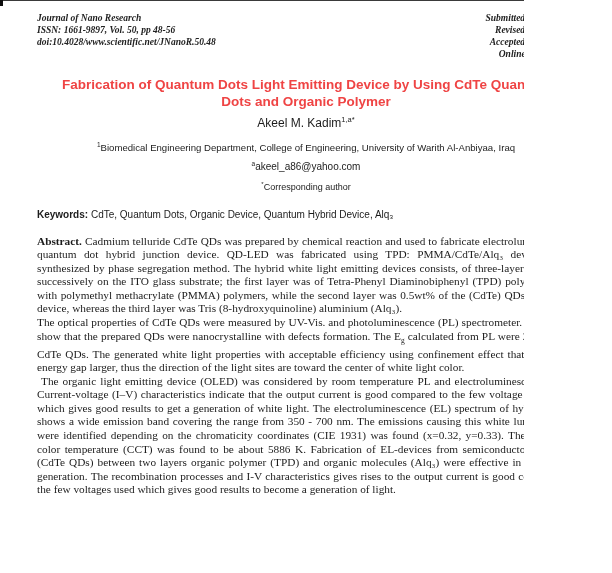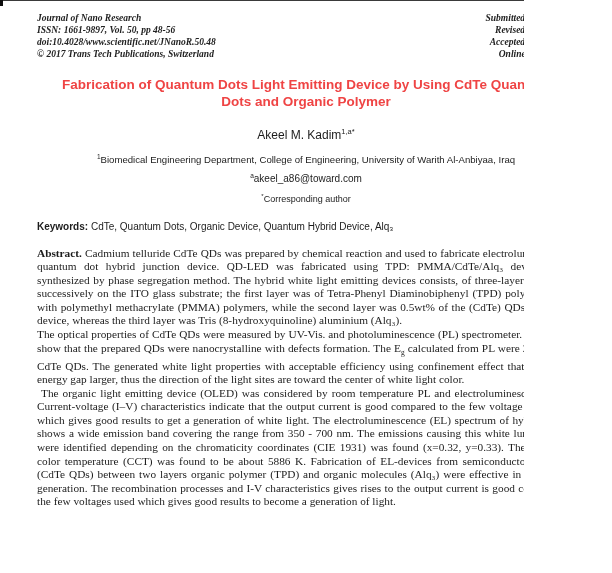--- a/index.html
+++ b/index.html
@@ -111,7 +111,6 @@
         <div>Journal of Nano Research</div>
         <div>ISSN: 1661-9897, Vol. 50, pp 48-56</div>
         <div>doi:10.4028/www.scientific.net/JNanoR.50.48</div>
-        <div>© 2017 Trans Tech Publications, Switzerland</div>
       </div>
       <div class="header-right">
         <div>Submitted: 2017-09-15</div>

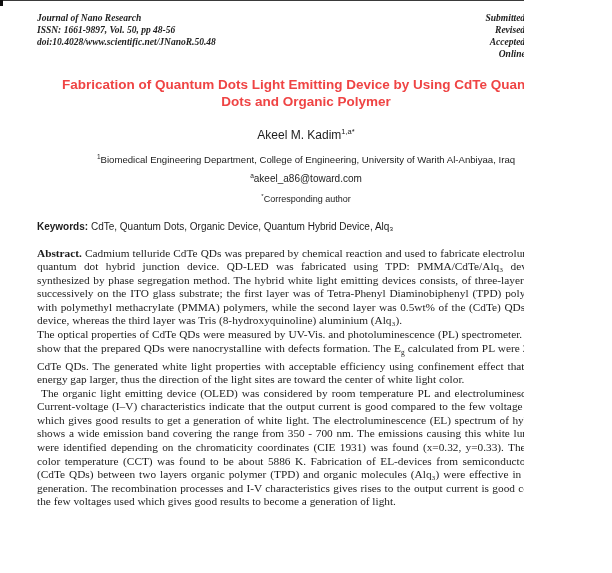--- a/index.html
+++ b/index.html
@@ -53,7 +53,7 @@
     font-family: "Liberation Sans", "DejaVu Sans", sans-serif;
     font-size: 12px;
     text-align: center;
-    margin-top: 17px;
+    margin-top: 5px;
   }
   .author sup { font-size: 7.5px; }
   .affiliation {

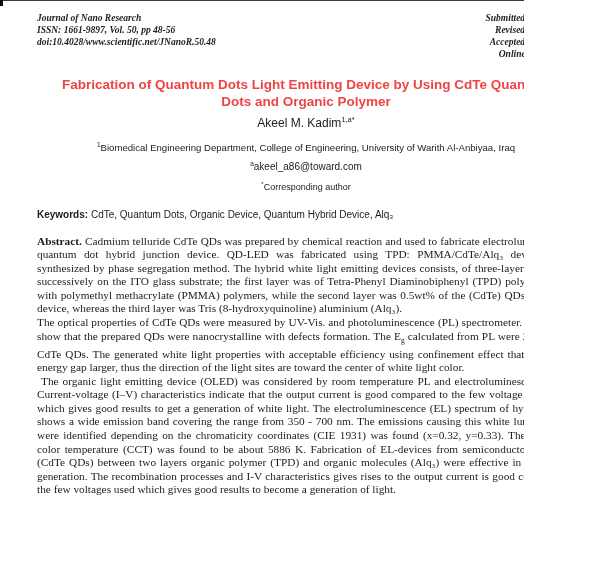--- a/index.html
+++ b/index.html
@@ -131,7 +131,7 @@
     </div>
 
     <div class="email">
-      <sup>a</sup><span>akeel_a86@toward.com</span>
+      <sup>a</sup><span>akeel_a86@yahoo.com</span>
     </div>
 
     <div class="corresponding">

